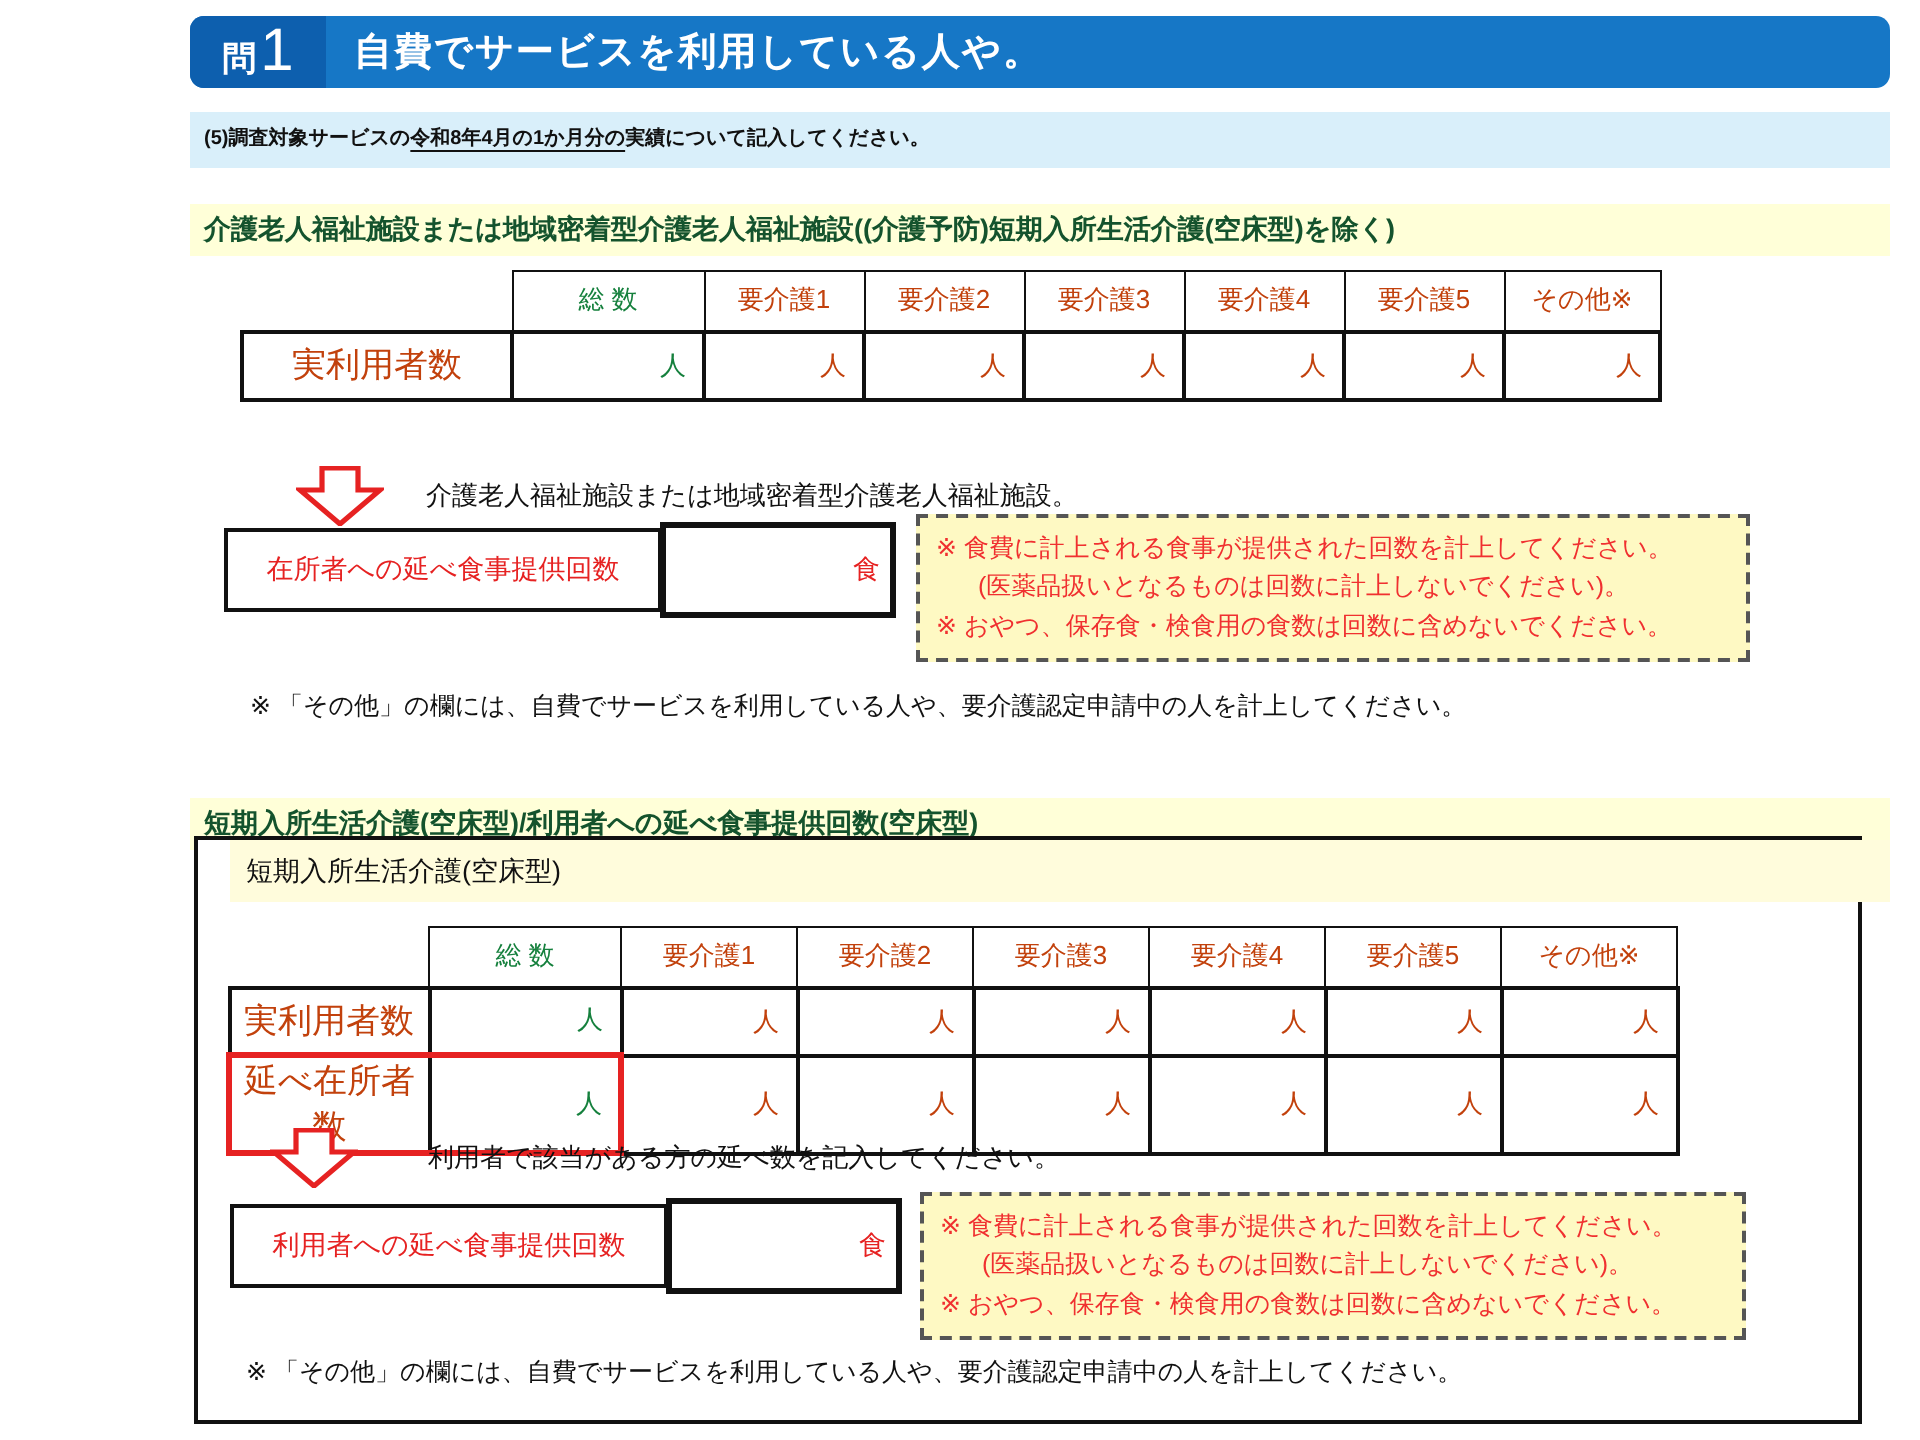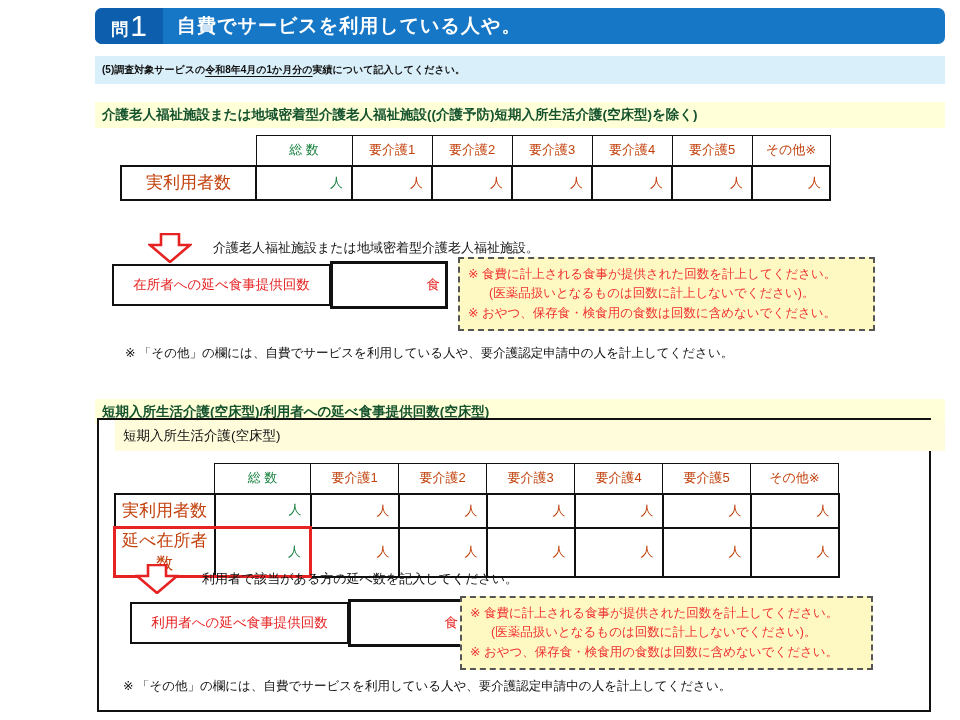--- a/index.html
+++ b/index.html
@@ -198,7 +198,7 @@
         <path d="M13 1 H31 V12 H42 L22 29 L2 12 H13 Z" fill="#ffffff" stroke="#E62222" stroke-width="2.6" stroke-linejoin="miter"></path>
       </svg>
     </div>
-    <div class="arrow-note" style="left:103px; top:150px;">利用者で該当がある方の延べ数を記入してください。</div>
+    <div class="arrow-note" style="left:115px; top:150px;">利用者で該当がある方の延べ数を記入してください。</div>
 
     <div class="meal-row" style="left:31px; top:179px;">
       <div class="meal-label">利用者への延べ食事提供回数</div>

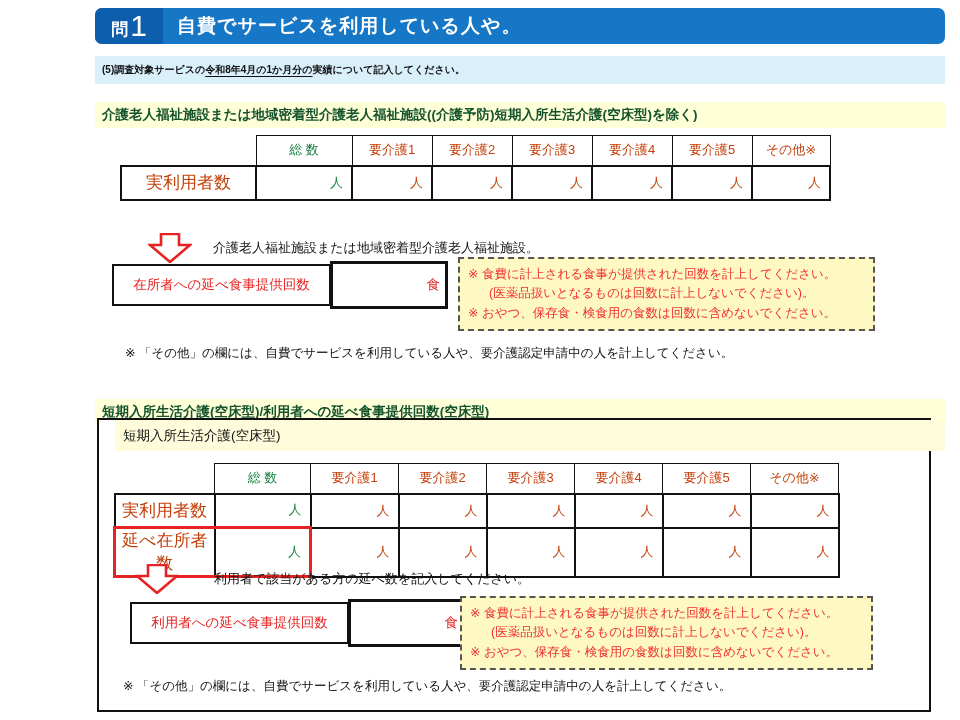--- a/index.html
+++ b/index.html
@@ -200,7 +200,7 @@
     </div>
     <div class="arrow-note" style="left:115px; top:150px;">利用者で該当がある方の延べ数を記入してください。</div>
 
-    <div class="meal-row" style="left:31px; top:179px;">
+    <div class="meal-row" style="left:16px; top:179px;">
       <div class="meal-label">利用者への延べ食事提供回数</div>
       <div class="meal-input">
         <span></span>

